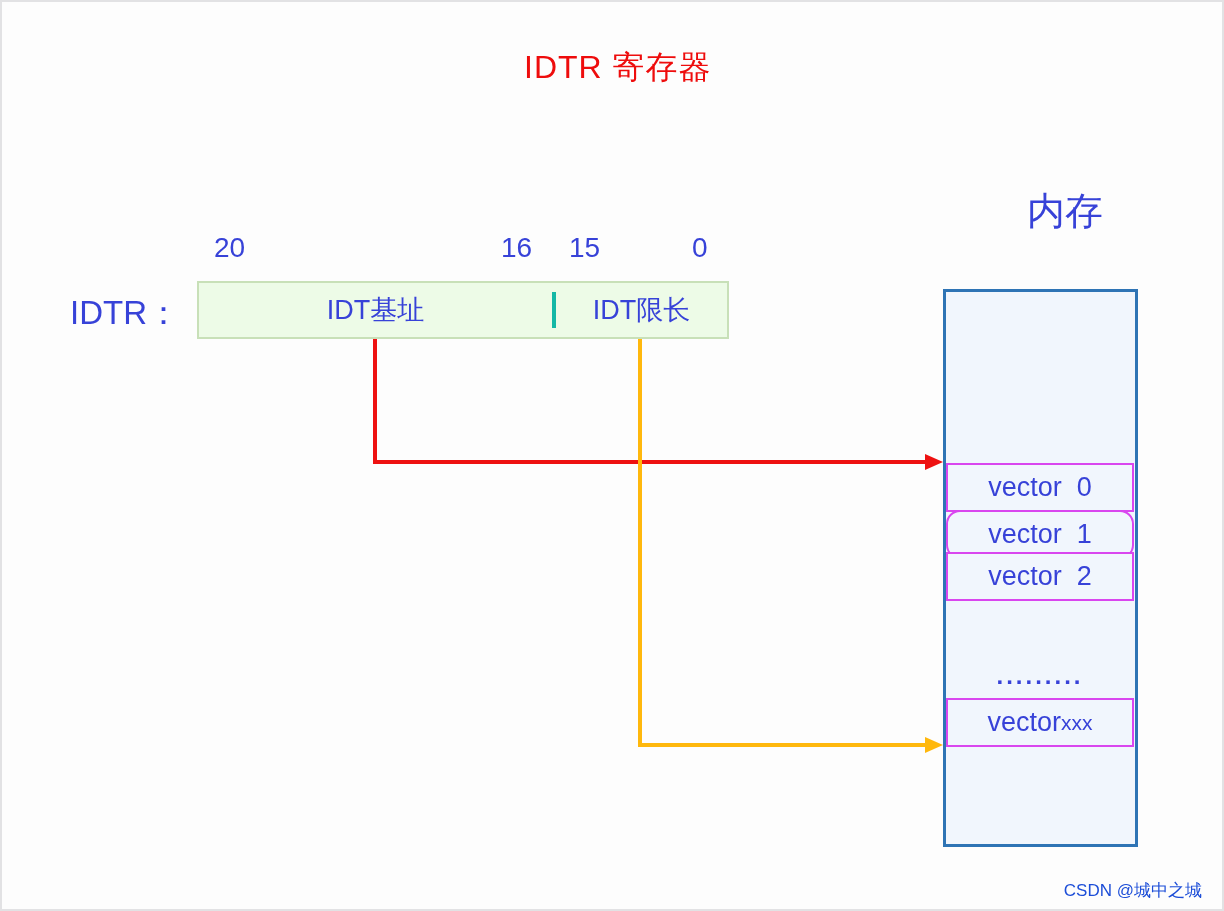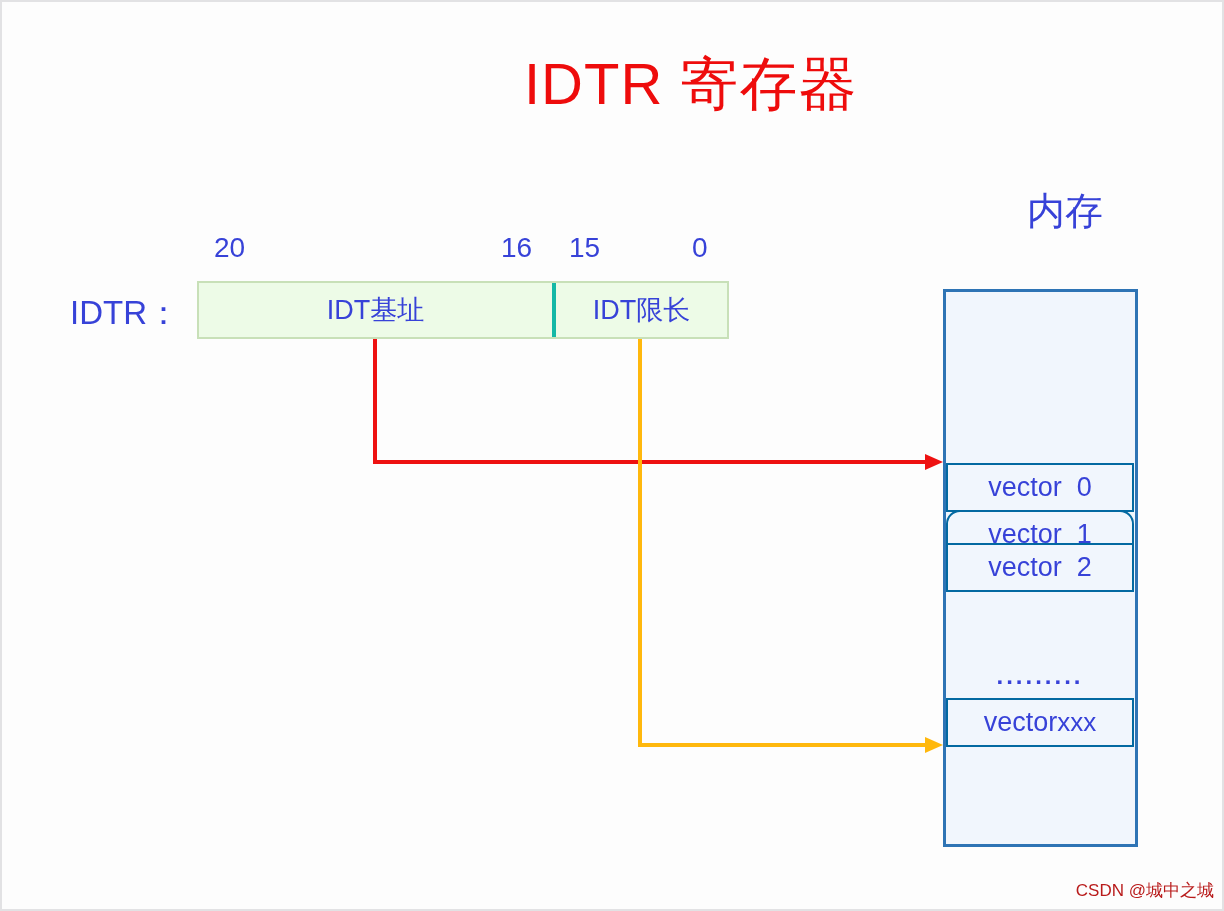--- a/index.html
+++ b/index.html
@@ -21,7 +21,7 @@
   
   .title {
     left: 522px; top: 44px;
-    font-size: 58px;
+    font-size: 32px;
     color: #ee0c0c;
     white-space: nowrap;
     letter-spacing: 1px;

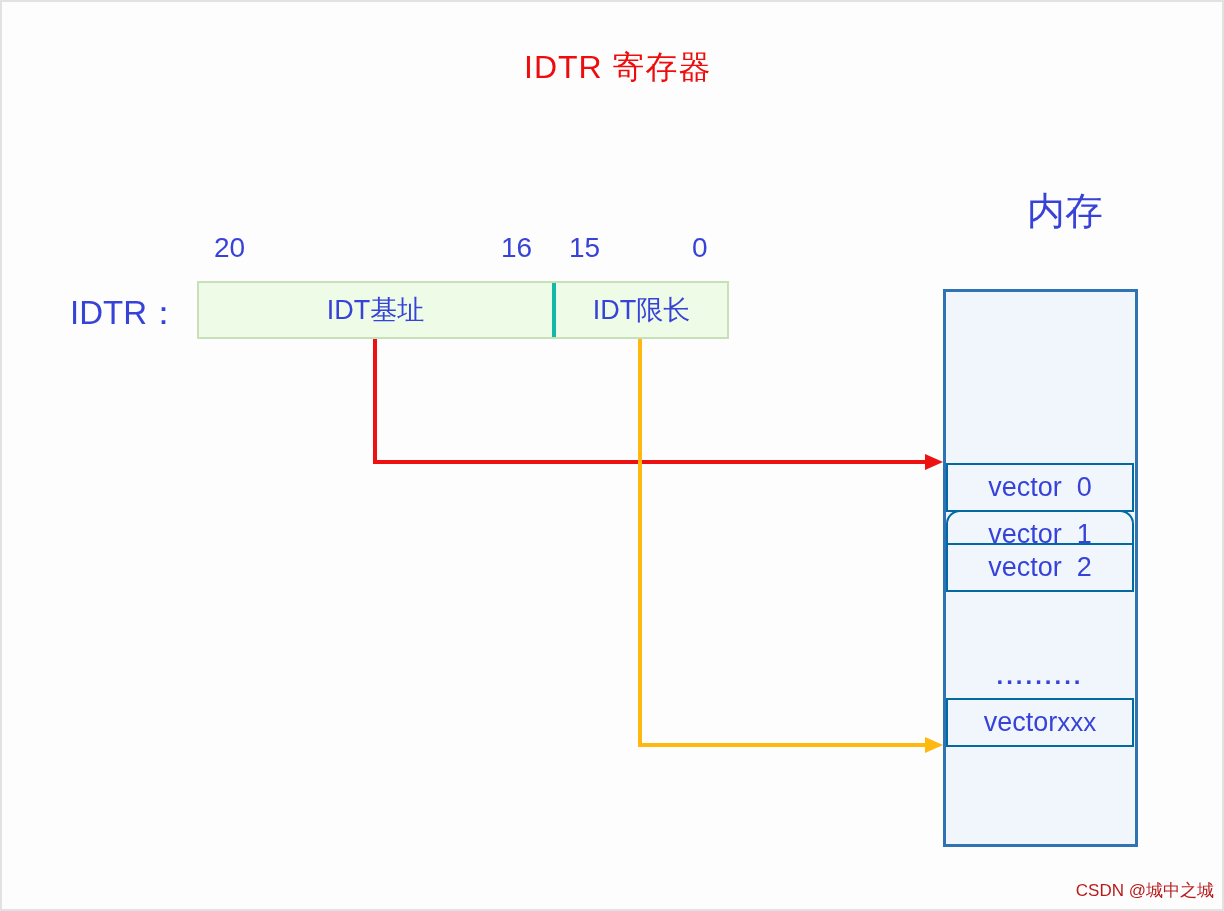--- a/index.html
+++ b/index.html
@@ -51,6 +51,7 @@
     border: 2px solid #c8e0b8;
     box-sizing: border-box;
     display: flex;
+    align-items: center;
   }
   .register-cell {
     display: flex;

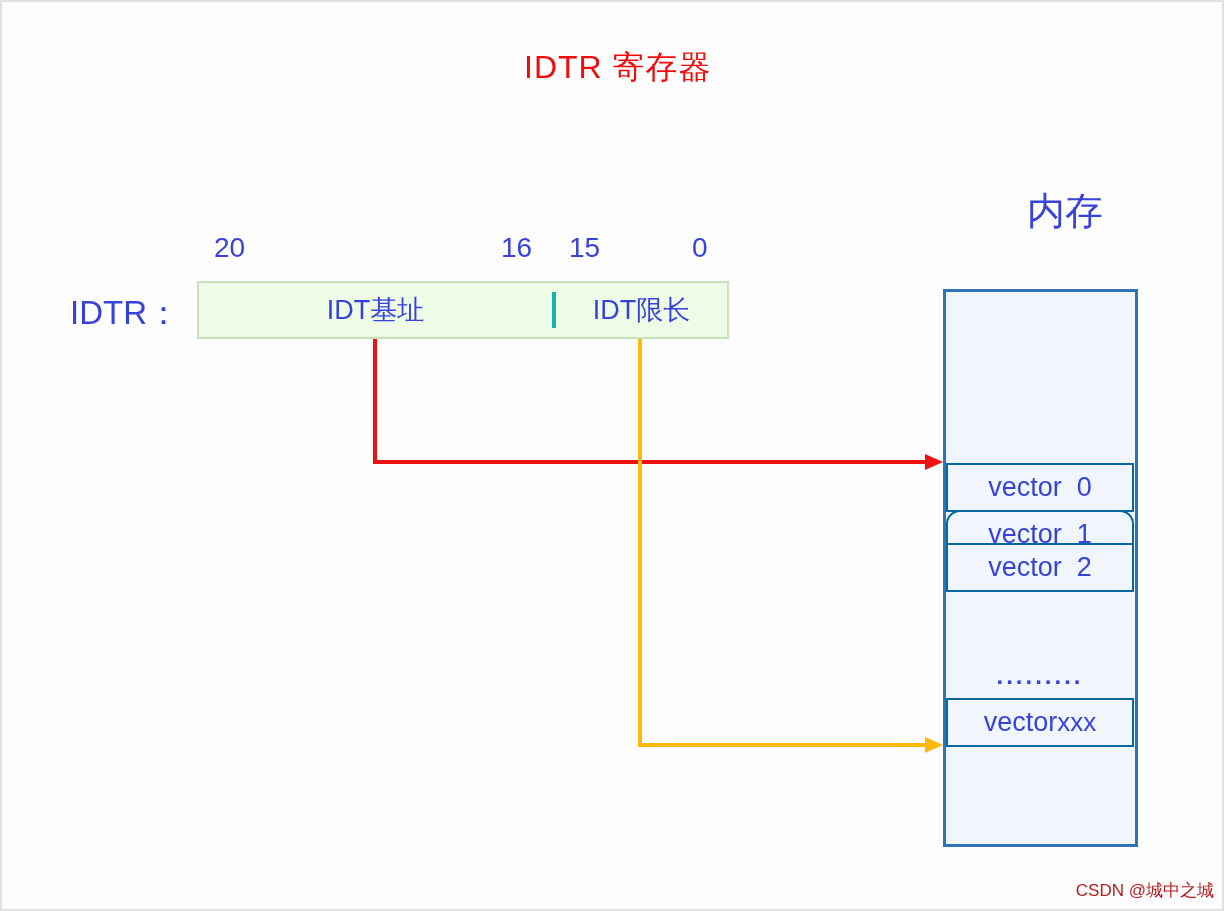--- a/index.html
+++ b/index.html
@@ -82,7 +82,7 @@
   .vector-row {
     position: absolute;
     left: 0; width: 188px; height: 49px;
-    border: 2px solid #0369a1;
+    border: 2px solid #d946ef;
     box-sizing: border-box;
     background: #f1f6fd;
     display: flex;

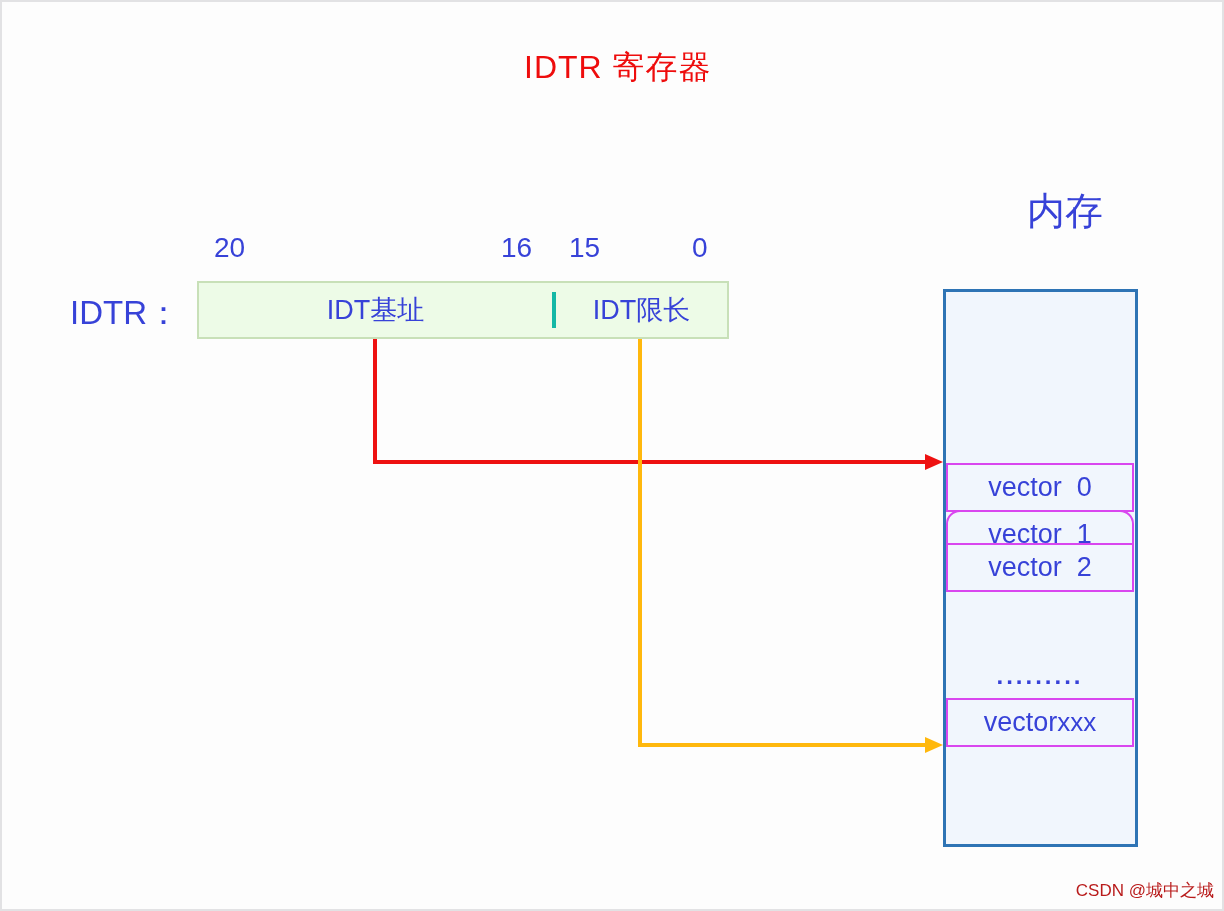--- a/index.html
+++ b/index.html
@@ -94,7 +94,7 @@
   }
   .row-0 { top: 171px; }
   .row-1 { top: 218px; border-radius: 14px; }
-  .row-2 { top: 251px; }
+  .row-2 { top: 260px; }
   .row-3 { top: 312px; }
   .row-dots {
     position: absolute;

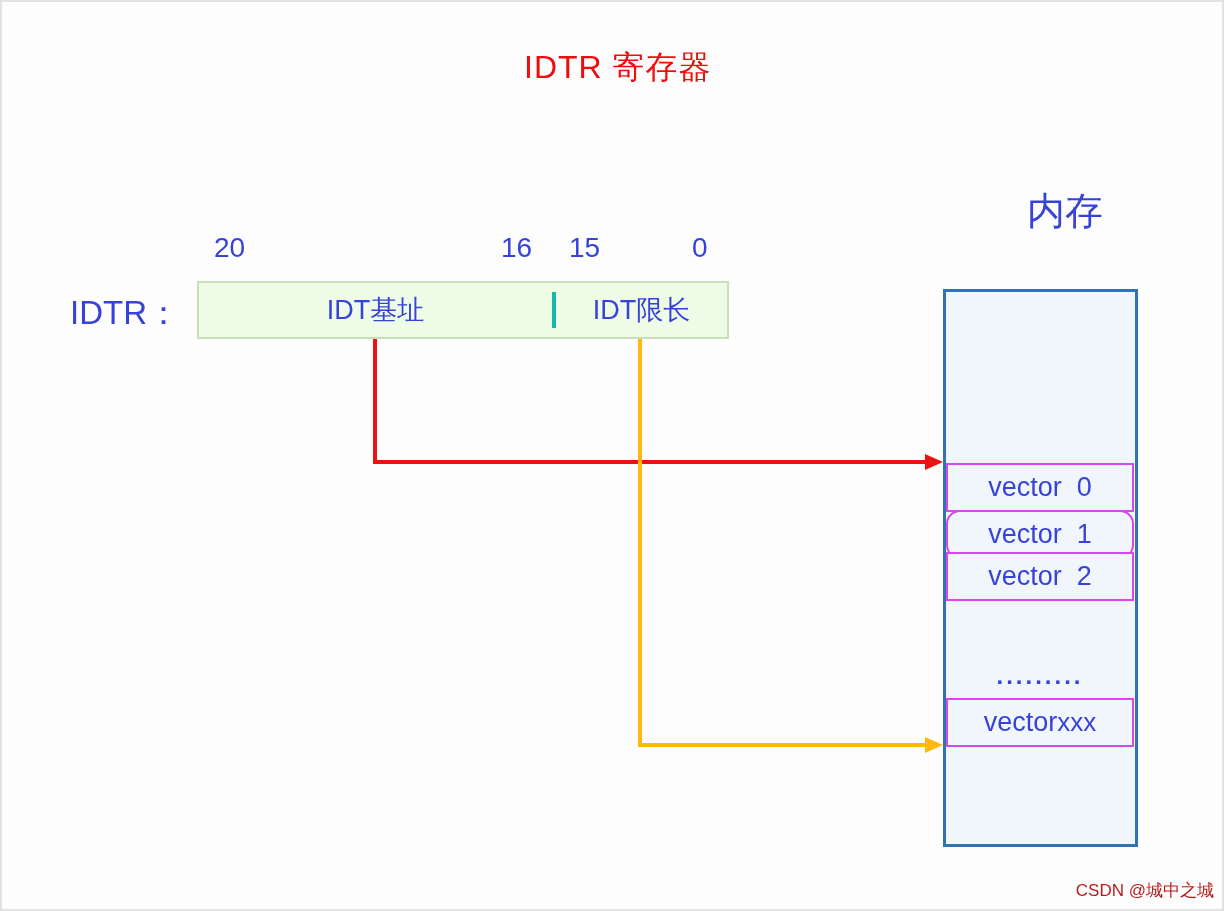--- a/index.html
+++ b/index.html
@@ -109,7 +109,7 @@
     color: #3742d8;
   }
   .row-xxx { top: 406px; text-align: right; }
-  .row-xxx .suffix { font-size: 26px; margin-left: 0; }
+  .row-xxx .suffix { font-size: 21px; margin-left: 0; }
 
   
   .line { position: absolute; }

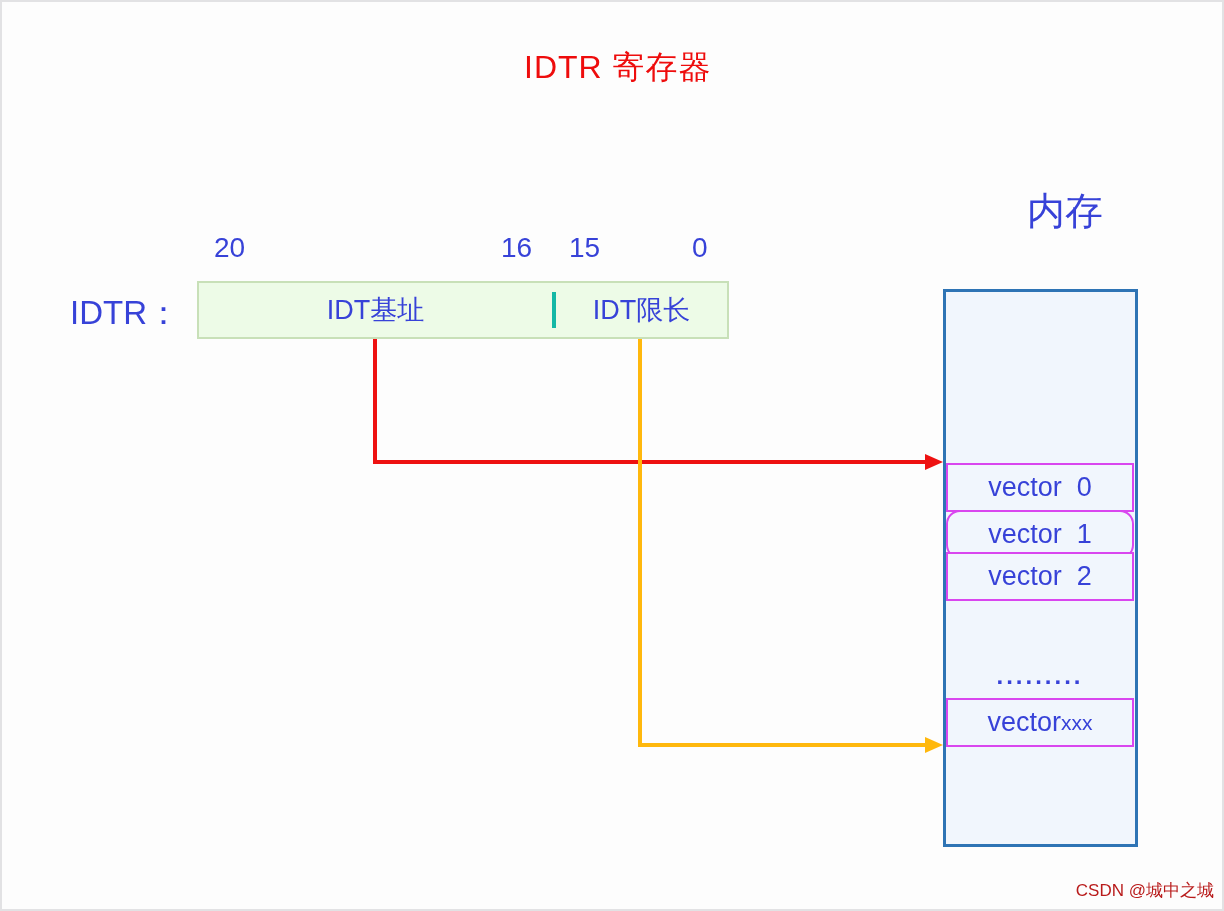--- a/index.html
+++ b/index.html
@@ -134,9 +134,9 @@
 
   
   .watermark {
-    right: 8px; top: 877px;
+    right: 20px; top: 877px;
     font-size: 17px;
-    color: #b91c1c;
+    color: #1d4ed8;
     white-space: nowrap;
   }
 </style>

